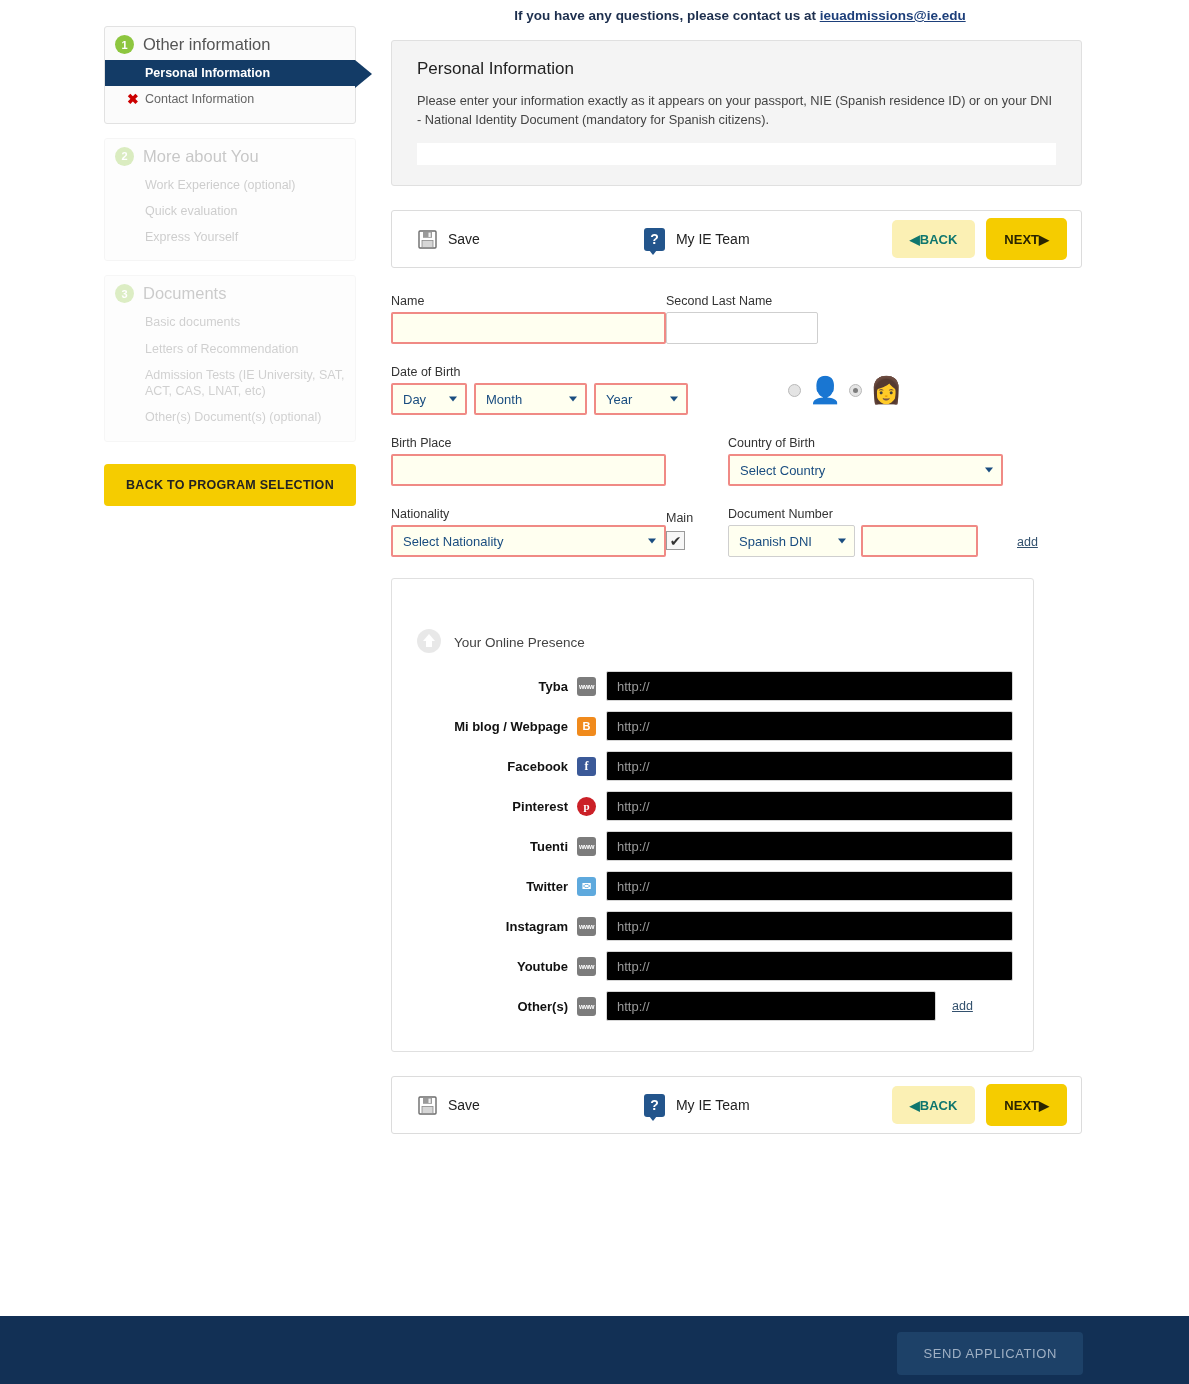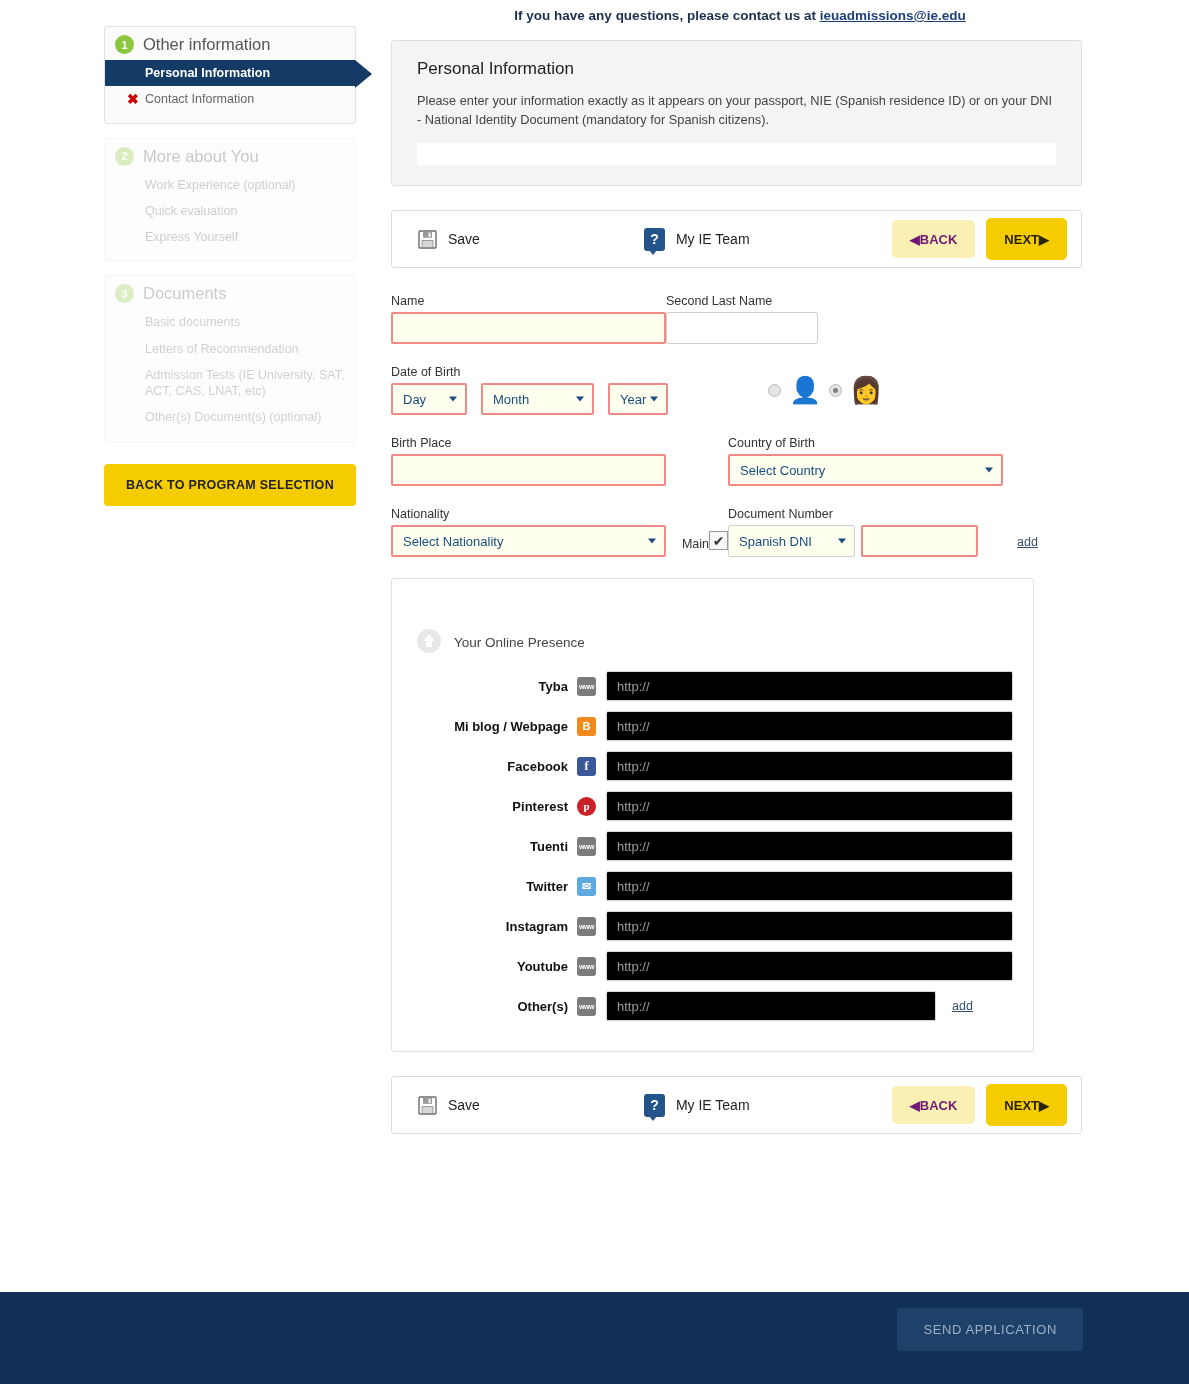--- a/index.html
+++ b/index.html
@@ -79,7 +79,7 @@
   .tb-right{ margin-left:auto; display:flex; gap:11px; align-items:center; }
   .btn-back{
     background:#fbf0b4; border:none; border-radius:5px; padding:0 18px; height:38px;
-    font-size:13px; font-weight:bold; color:#701a75; cursor:pointer;
+    font-size:13px; font-weight:bold; color:#0f766e; cursor:pointer;
     font-family:"Liberation Sans", sans-serif; min-width:78px;
   }
   .btn-next{

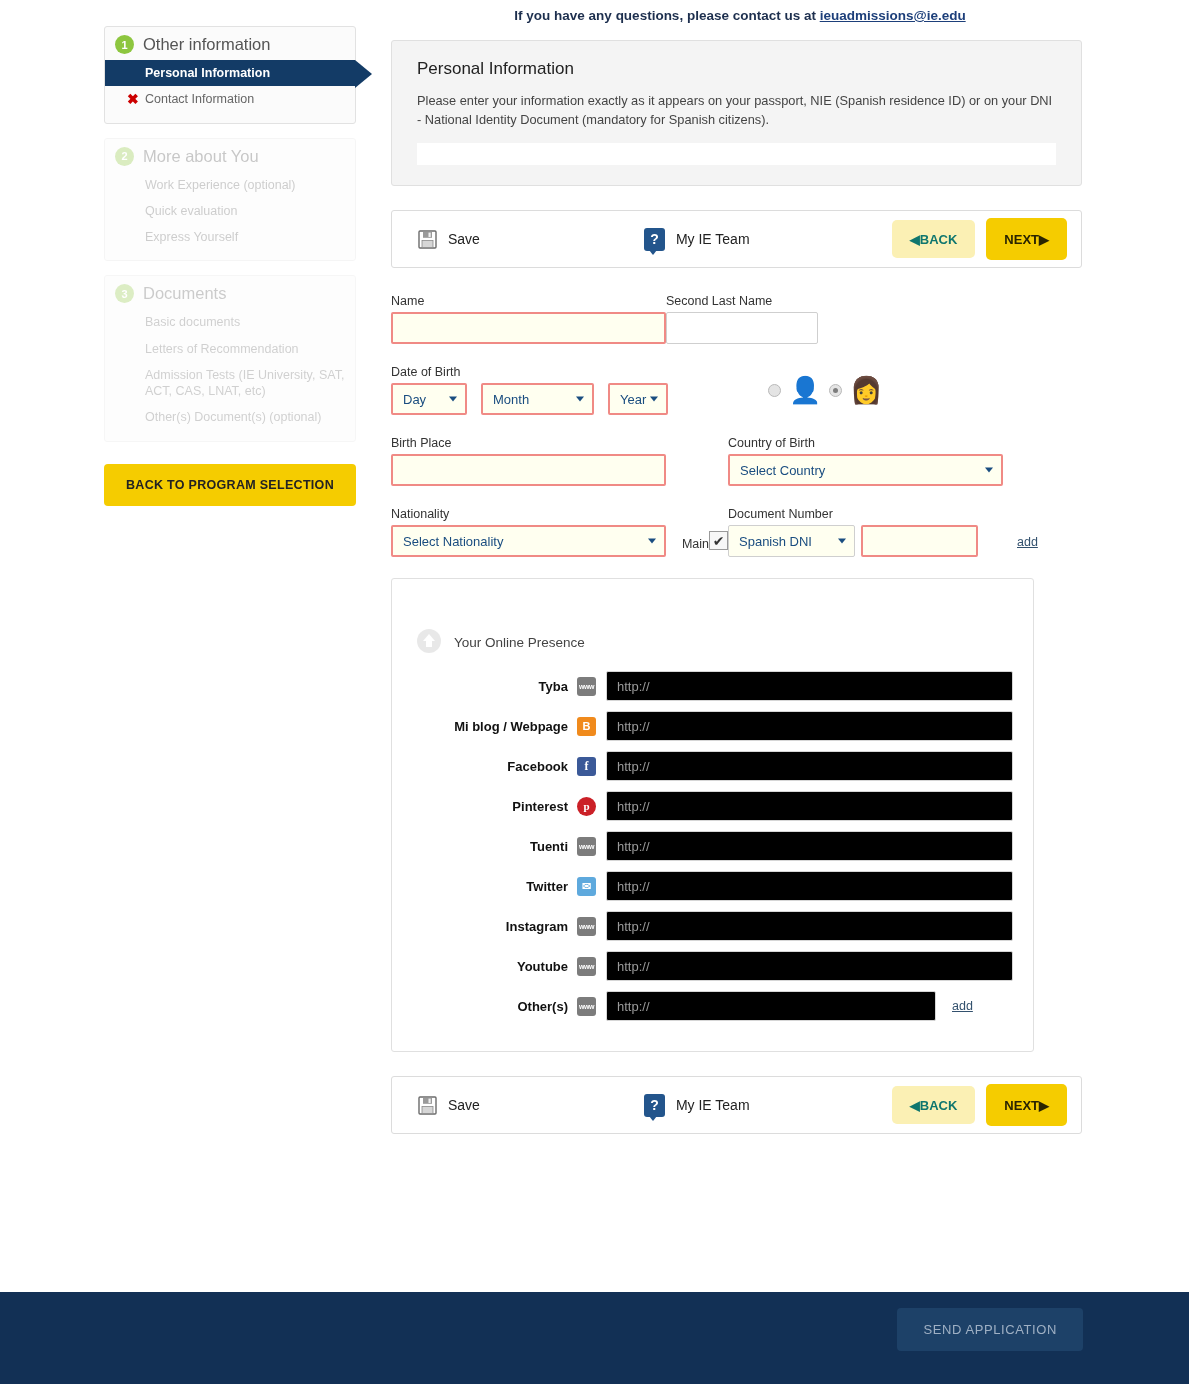--- a/index.html
+++ b/index.html
@@ -129,7 +129,7 @@
   .col-last{ width:152px; margin-left:62px; }
   .col-second{ width:152px; }
 
-  .dob-selects{ display:flex; gap:14px;border-radius:10px; }
+  .dob-selects{ display:flex; gap:7px;border-radius:10px; }
   .dob-day{ width:76px; }
   .dob-month{ width:113px; }
   .dob-year{ width:60px; }

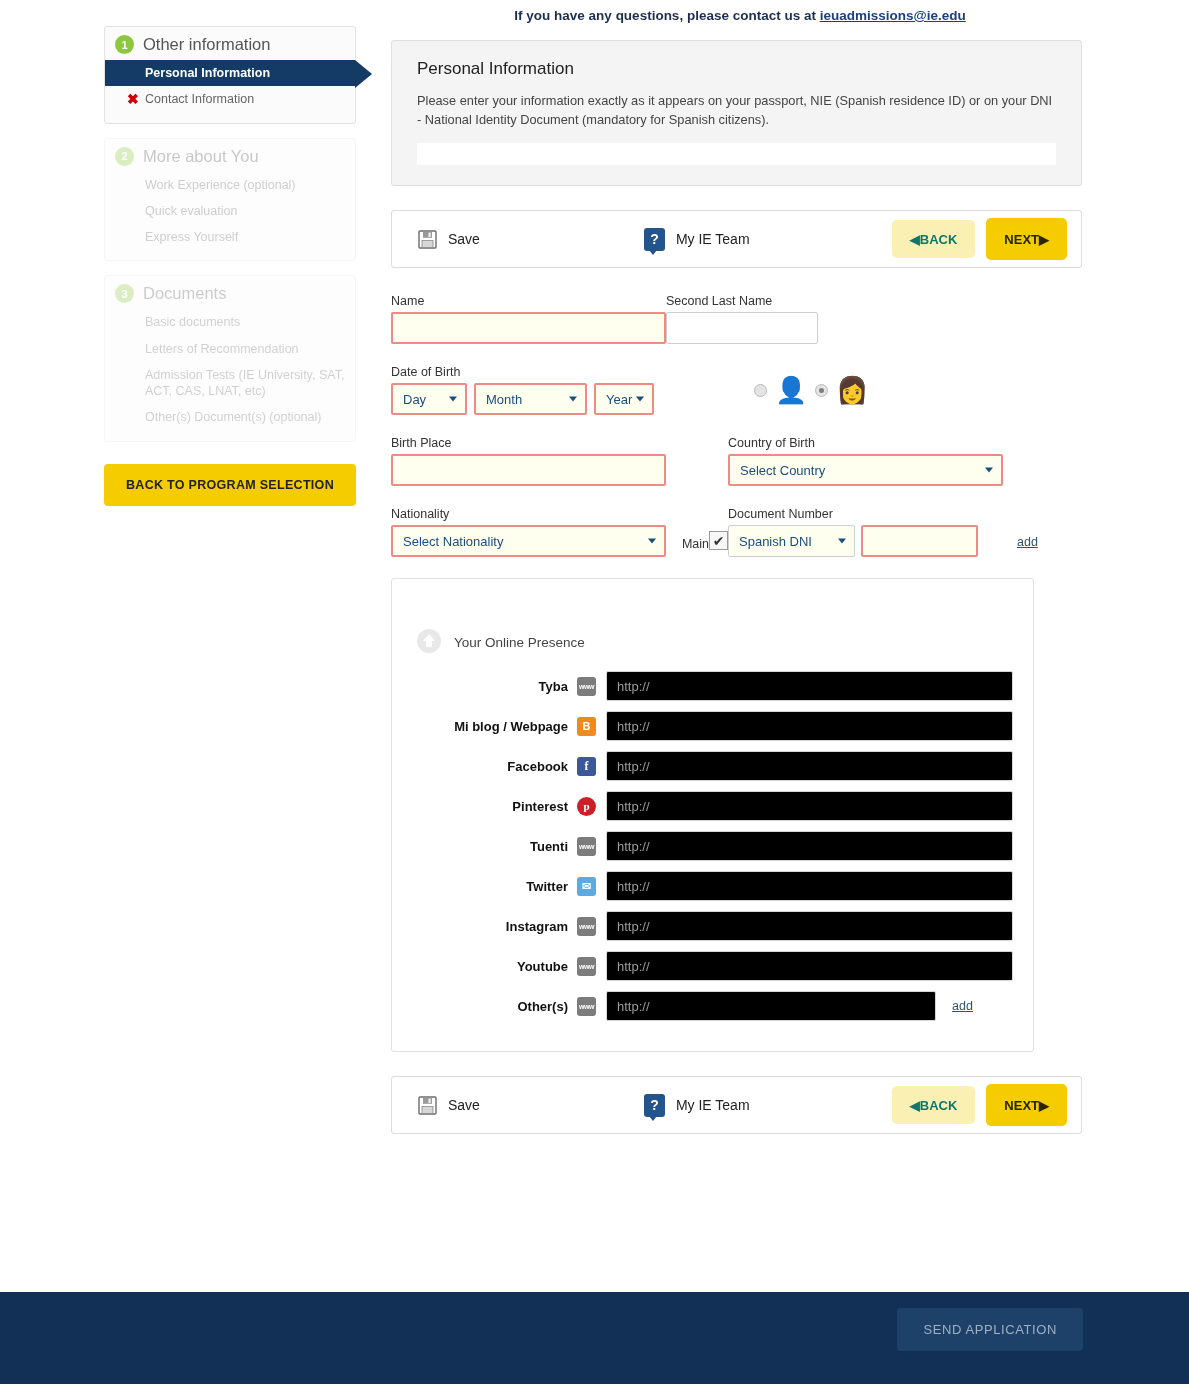--- a/index.html
+++ b/index.html
@@ -132,7 +132,7 @@
   .dob-selects{ display:flex; gap:7px;border-radius:10px; }
   .dob-day{ width:76px; }
   .dob-month{ width:113px; }
-  .dob-year{ width:60px; }
+  .dob-year{ width:94px; }
 
   .gender{ display:flex; align-items:center; margin-left:100px; gap:8px; }
   .radio{

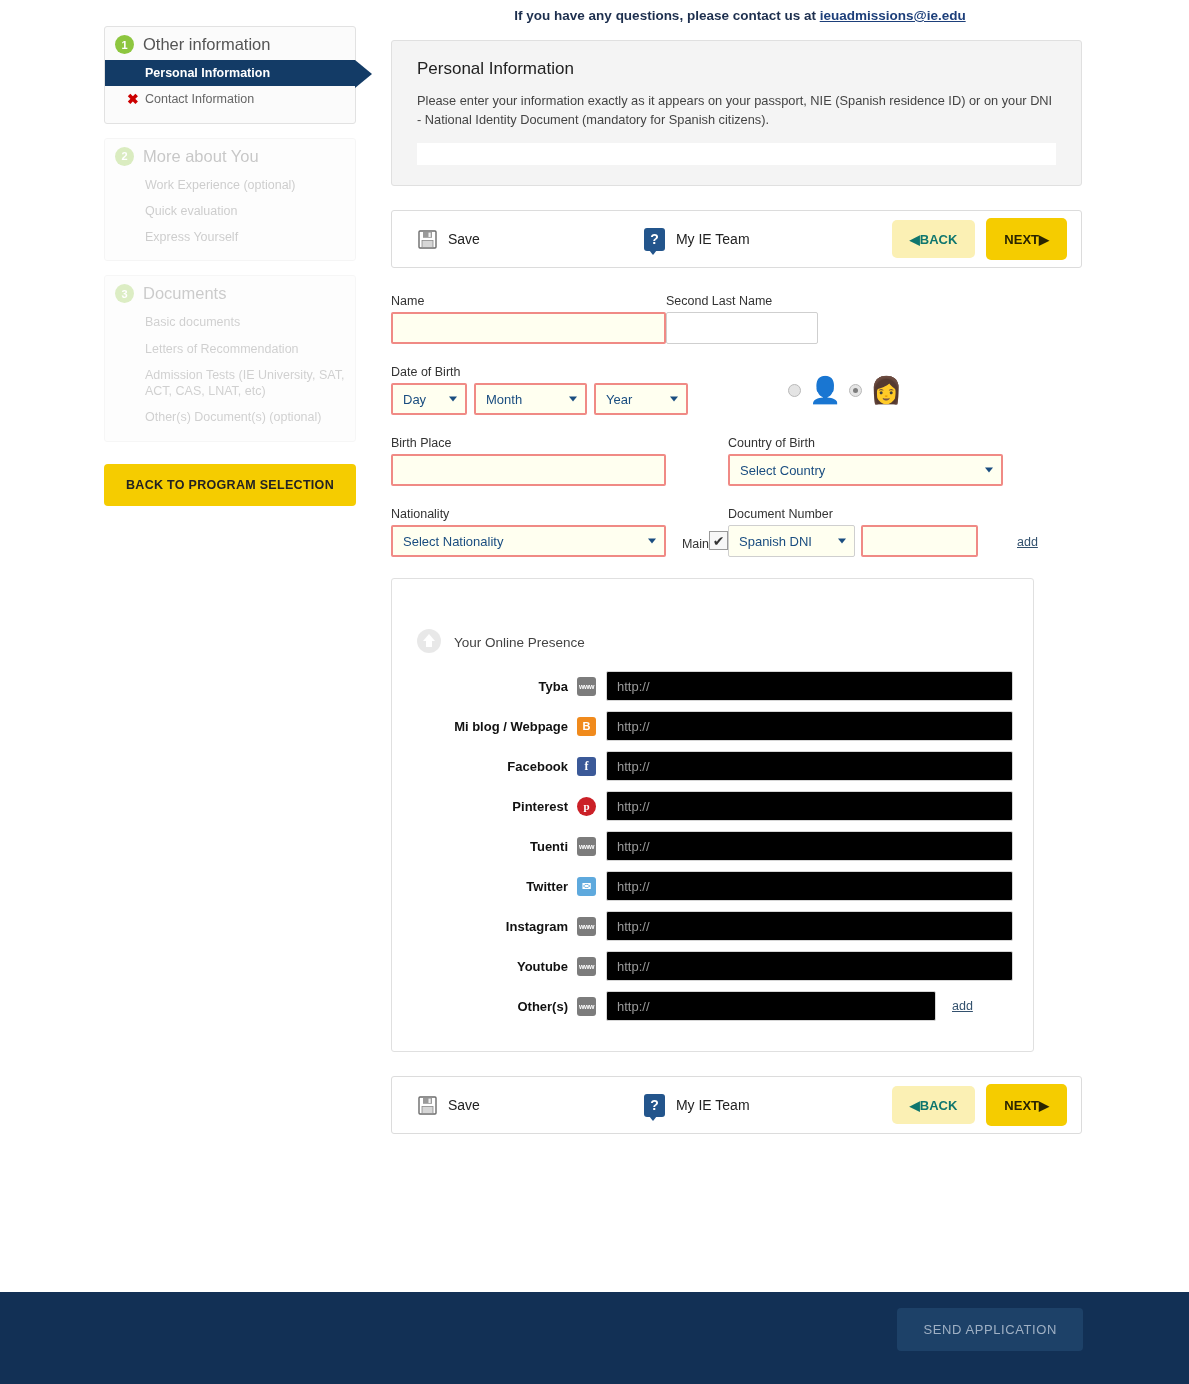--- a/index.html
+++ b/index.html
@@ -372,7 +372,7 @@
             </div>
         </div>
       </div>
-      <div class="main-chk" style="flex-direction:row;align-items:flex-end;justify-content:flex-end;">
+      <div class="main-chk" style="flex-direction:column;align-items:flex-start;justify-content:flex-end;">
         <label class="fld-label" style="margin-bottom:6px;">Main</label>
         <div class="checkbox">✔</div>
       </div>

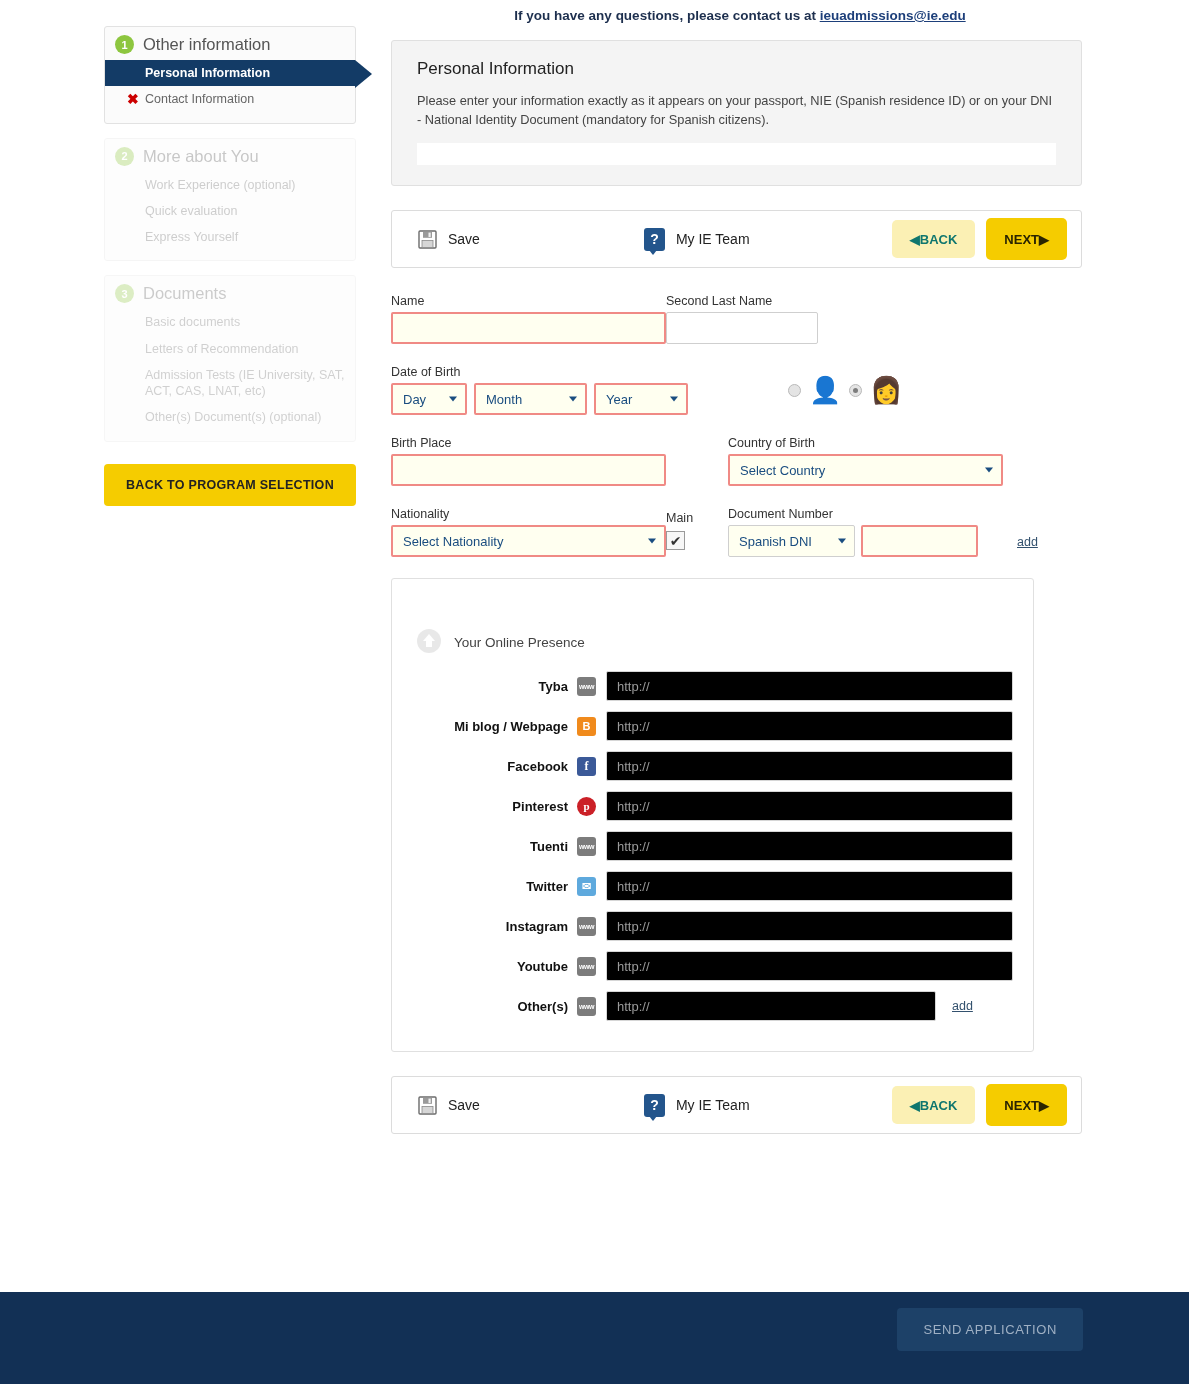--- a/index.html
+++ b/index.html
@@ -201,7 +201,7 @@
 
   
   .footer{
-    position:absolute; left:0; bottom:0; width:1189px; height:92px; background:#123055;
+    position:absolute; left:0; bottom:0; width:1189px; height:68px; background:#123055;
   }
   .send-btn{
     position:absolute; right:106px; top:16px;

